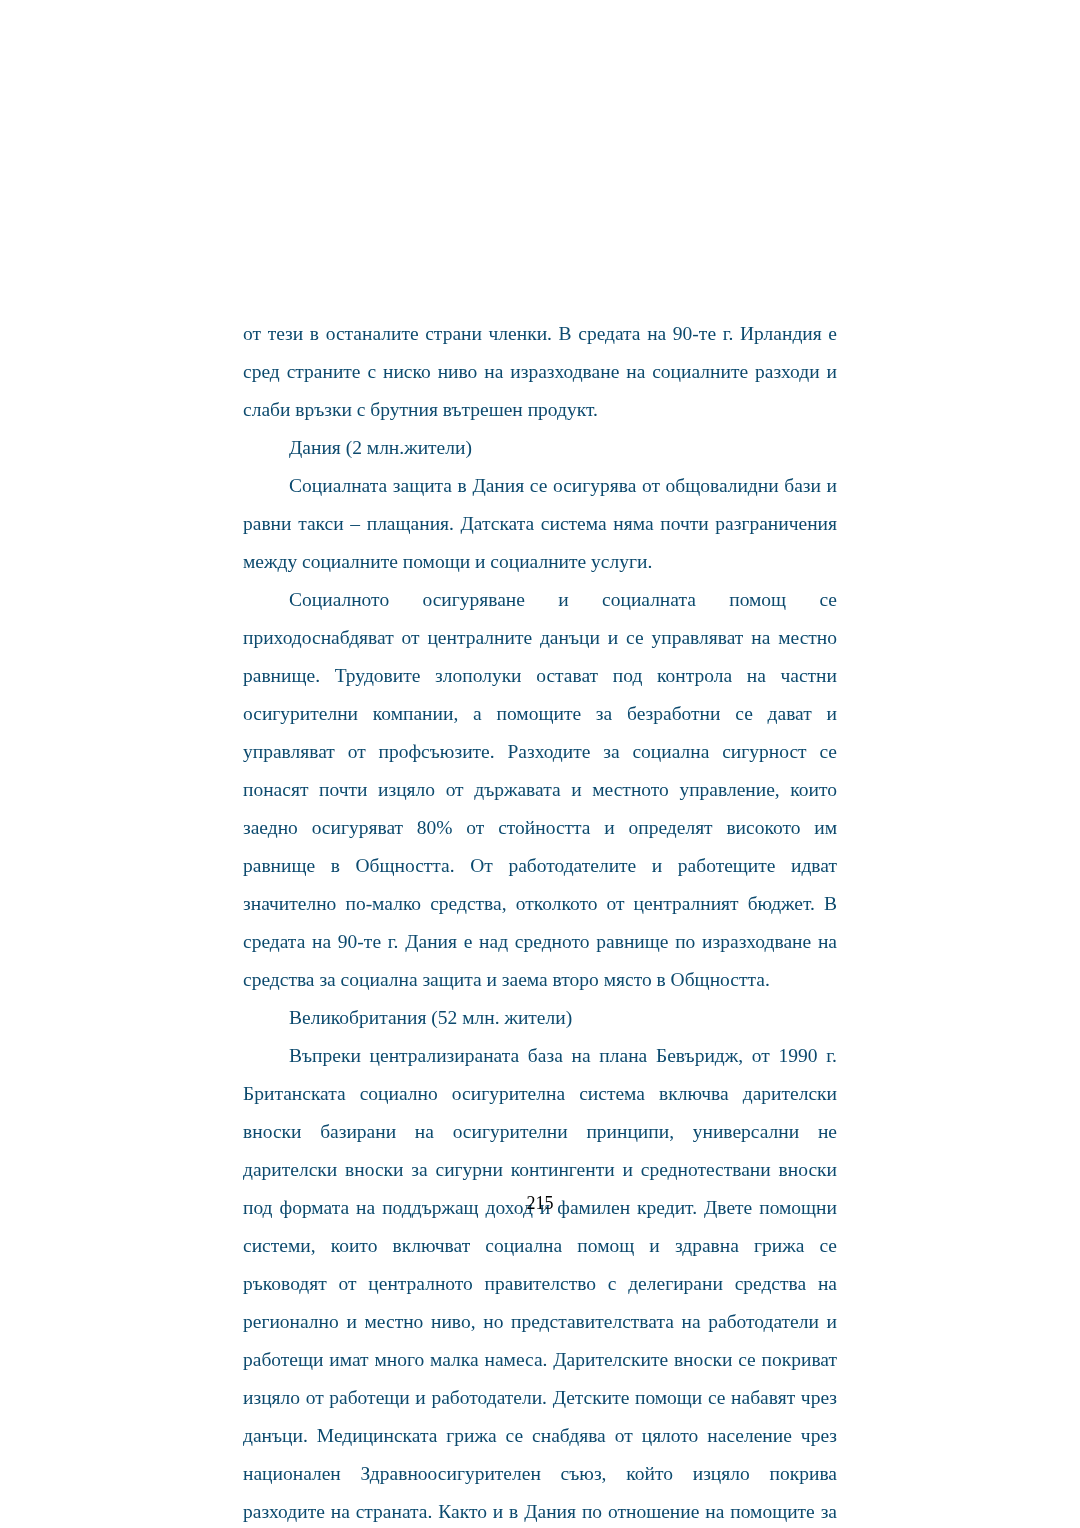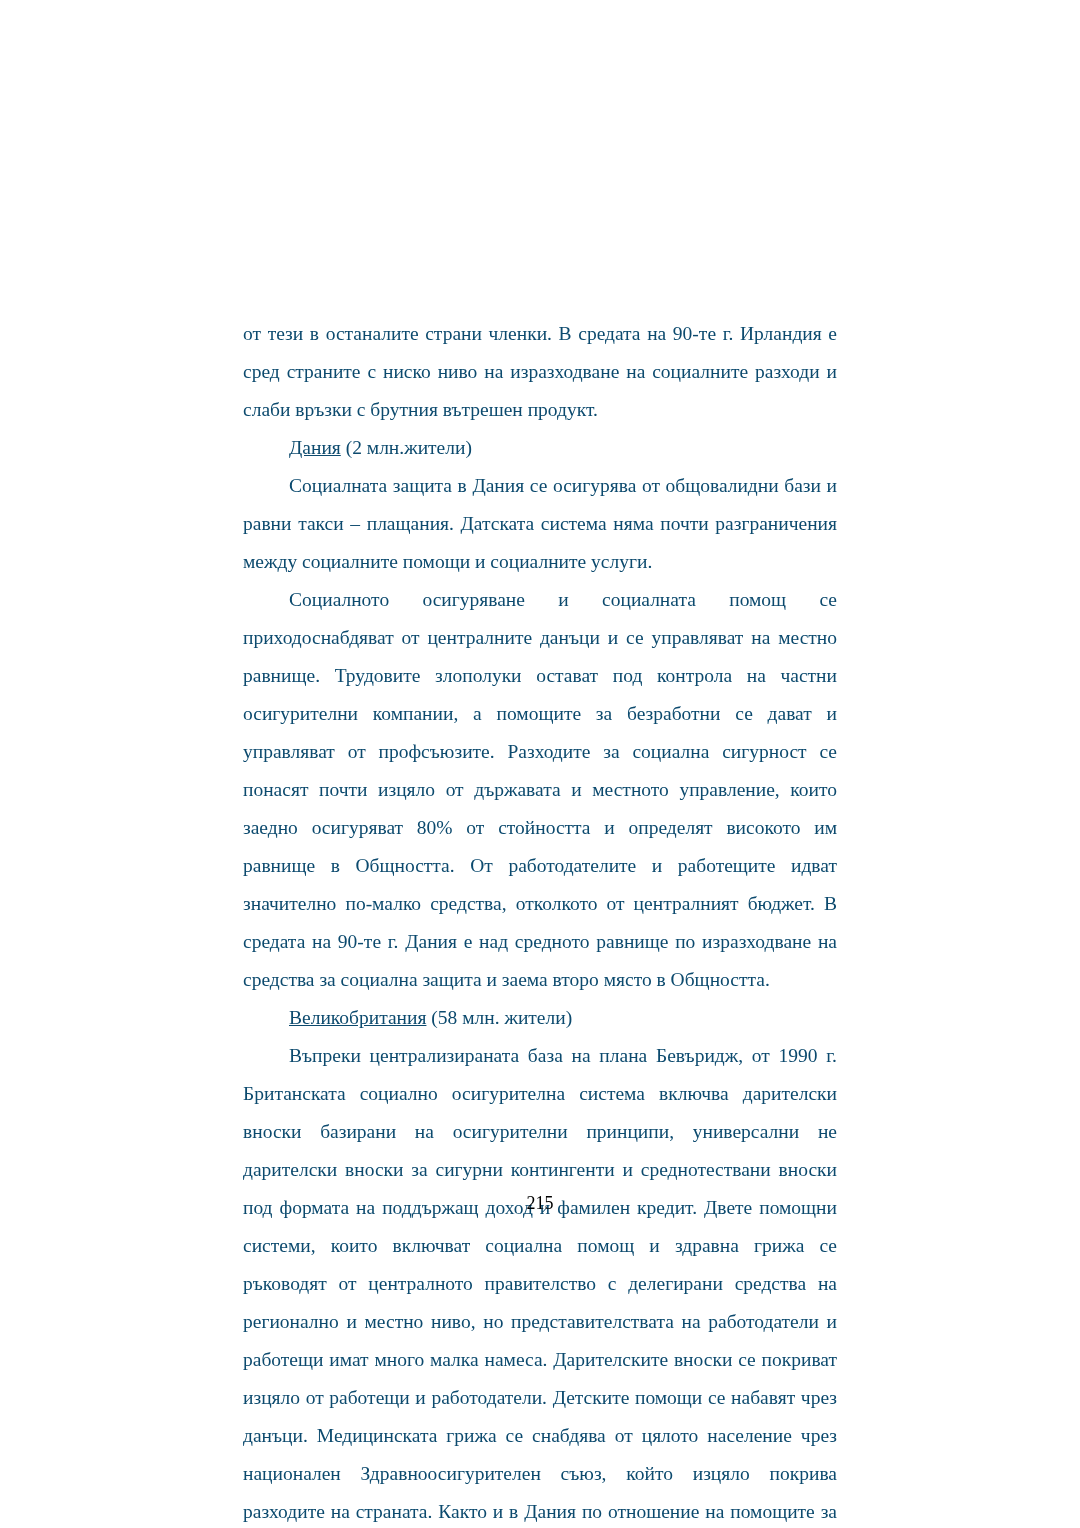--- a/index.html
+++ b/index.html
@@ -35,7 +35,6 @@
     text-indent: 46px;
   }
   .underline {
-    text-decoration: underline;
   }
   .page-number {
     position: absolute;

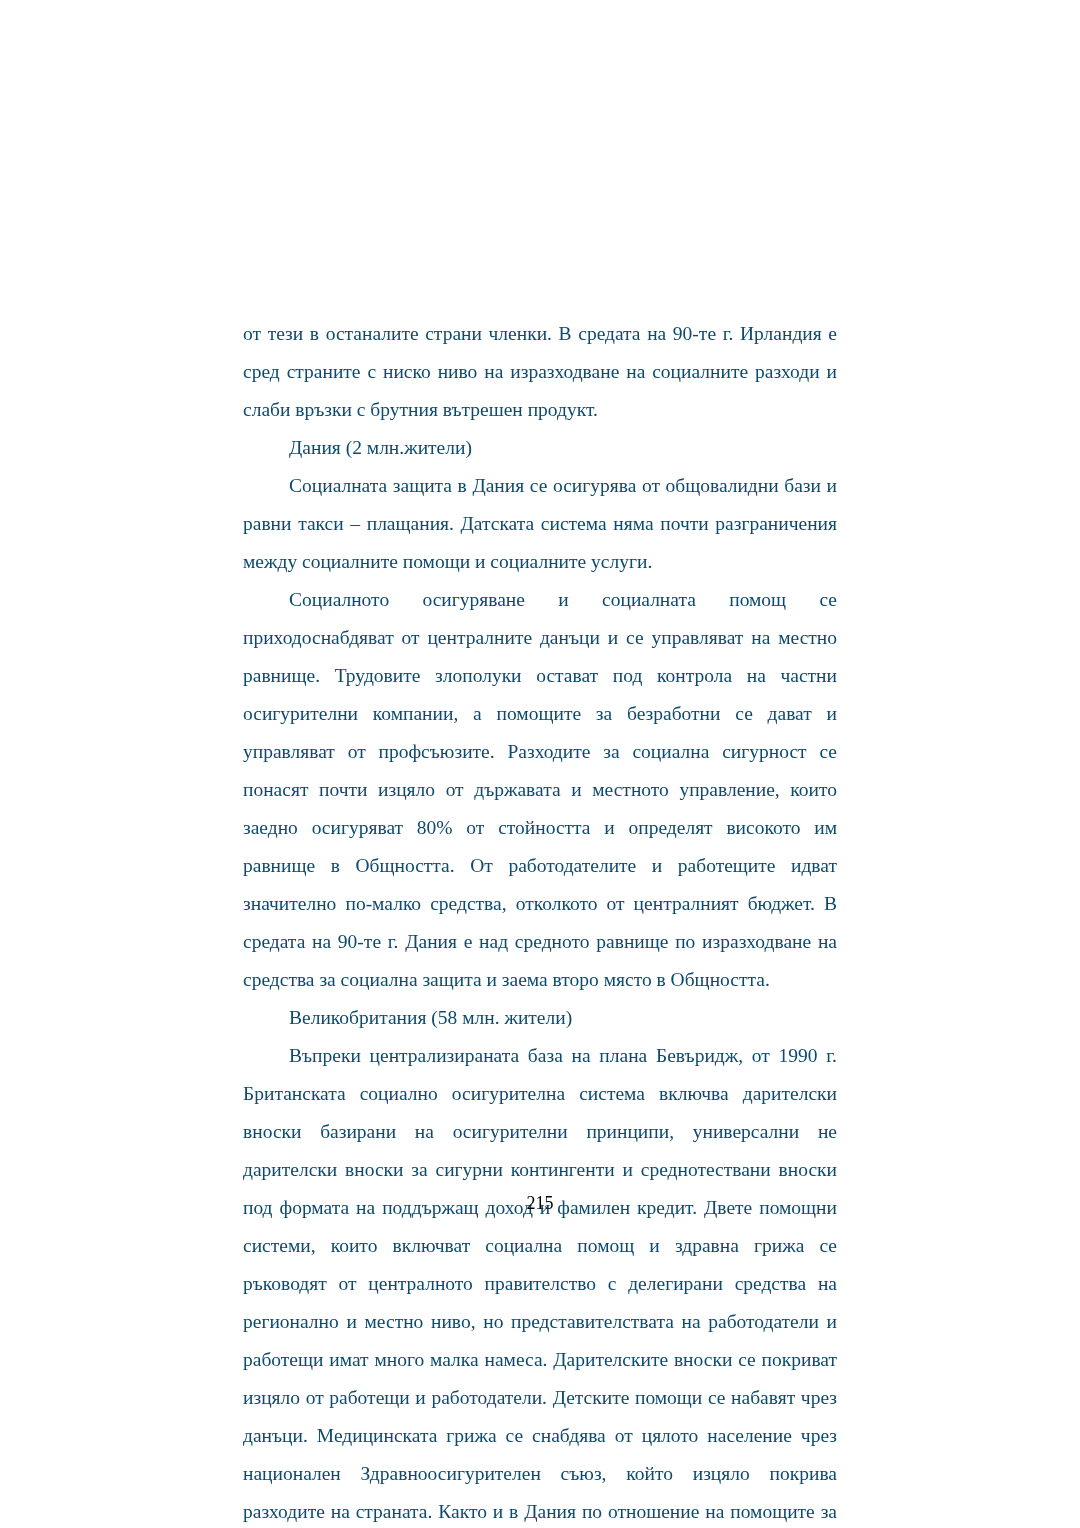--- a/index.html
+++ b/index.html
@@ -62,7 +62,7 @@
 
     <p class="para indent">Социалното осигуряване и социалната помощ се приходоснабдяват от централните данъци и се управляват на местно равнище. Трудовите злополуки остават под контрола на частни осигурителни компании, а помощите за безработни се дават и управляват от профсъюзите. Разходите  за социална сигурност се понасят почти изцяло от държавата и местното управление, които заедно осигуряват 80% от стойността и определят високото им равнище в Общността. От работодателите и работещите идват значително по-малко средства, отколкото от централният бюджет. В средата на 90-те г. Дания е над средното равнище по изразходване на средства за социална защита и заема второ място в Общността.</p>
 
-    <p class="para indent"><span class="underline">Великобритания</span><span> (58 млн. жители)</span></p>
+    <p class="para indent"><span class="underline">Великобритания</span><span> (52 млн. жители)</span></p>
 
     <p class="para indent">Въпреки централизираната база на плана Бевъридж, от 1990 г. Британската социално осигурителна система включва дарителски вноски базирани на осигурителни принципи, универсални не дарителски вноски за сигурни контингенти и среднотествани вноски под формата на поддържащ доход и фамилен кредит. Двете помощни системи, които включват социална помощ и здравна грижа се ръководят от централното правителство с делегирани средства на регионално и местно ниво, но представителствата на работодатели и работещи имат много малка намеса. Дарителските вноски се покриват изцяло от работещи и работодатели. Детските помощи се набавят чрез данъци. Медицинската грижа се снабдява от цялото население чрез национален Здравноосигурителен съюз, който изцяло покрива разходите на страната. Както и в Дания по отношение на помощите за социална защита страната е на средно ниво, но докато в Дания приблизително 1/2 от сумата идва от вноски на работодатели, а от работещите се осигуряват 15% . В началото на 1990 г. Великобрита-</p>
 

